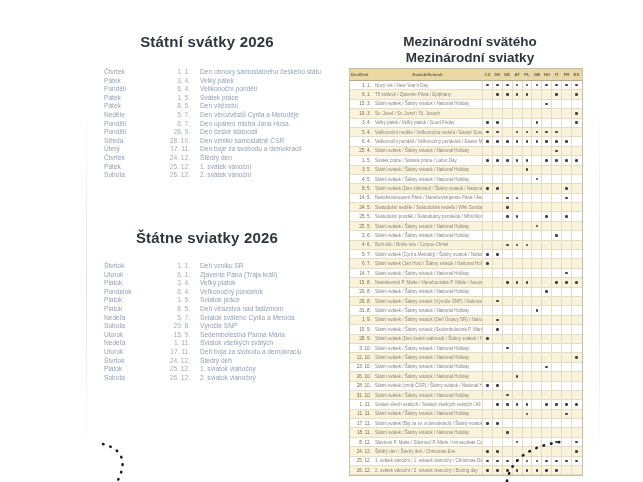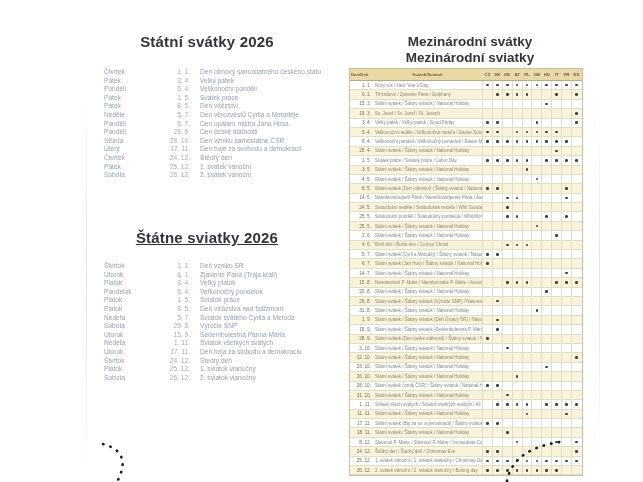--- a/index.html
+++ b/index.html
@@ -193,7 +193,7 @@
     </div>
 
   <div id="intl-title">
-    <div>Mezinárodní svátky</div>
+    <div>Mezinárodní svätého</div>
     <div>Mezinárodní sviatky</div>
   </div>
 

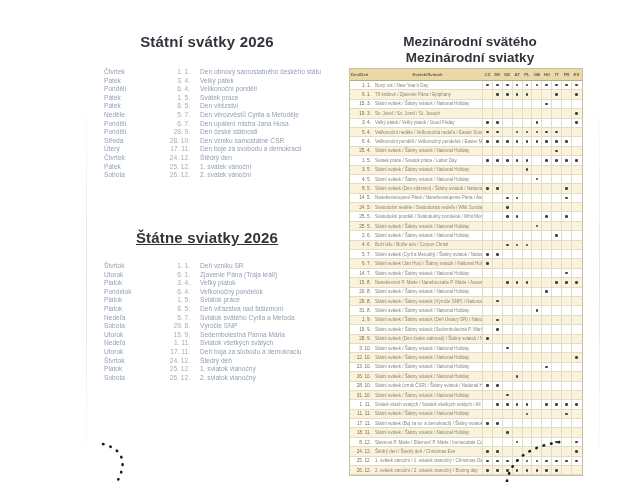--- a/index.html
+++ b/index.html
@@ -9,7 +9,7 @@
   .page-title{position:absolute;font-weight:bold;color:#30353c;font-size:15px;letter-spacing:.2px;
               text-align:center;width:230px;}
   #cz-title{left:92px;top:33px;}
-  #sk-title{left:92px;top:229px;text-decoration:underline;}
+  #sk-title{left:92px;top:229px;}
   .hlist{position:absolute;left:104px;width:222px;}
   #cz-list{top:68px;}
   #sk-list{top:262px;}

